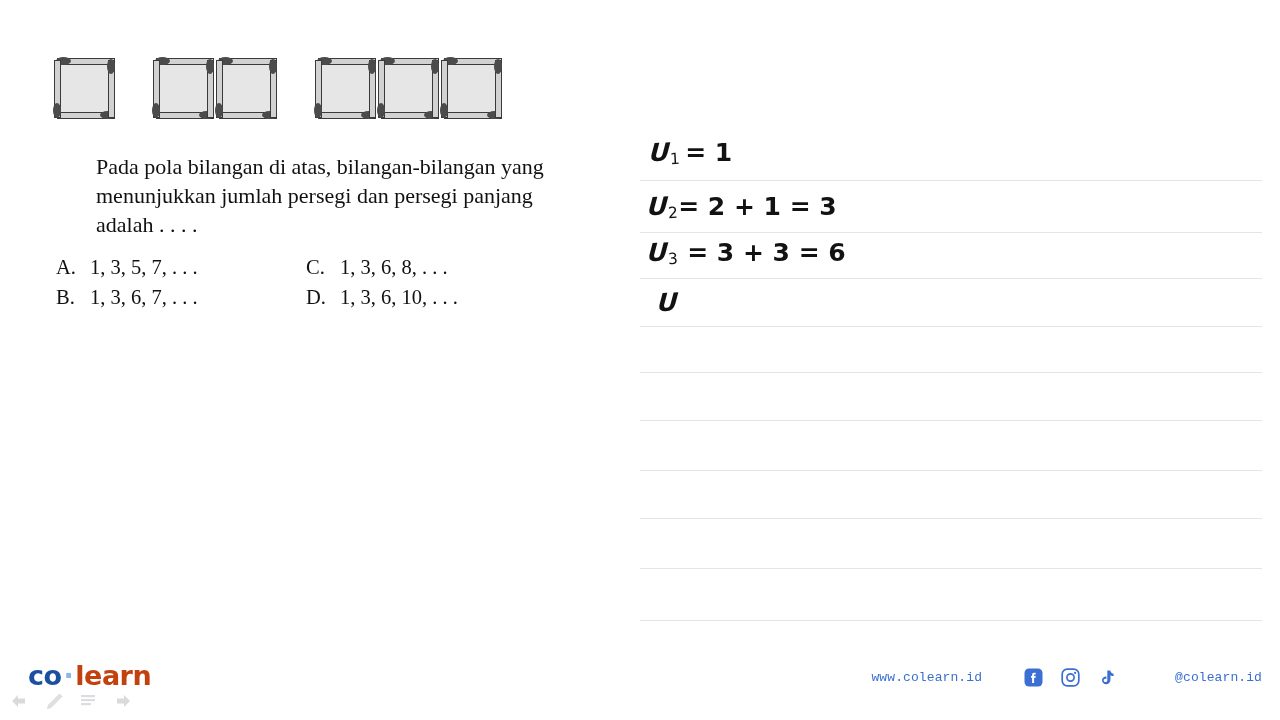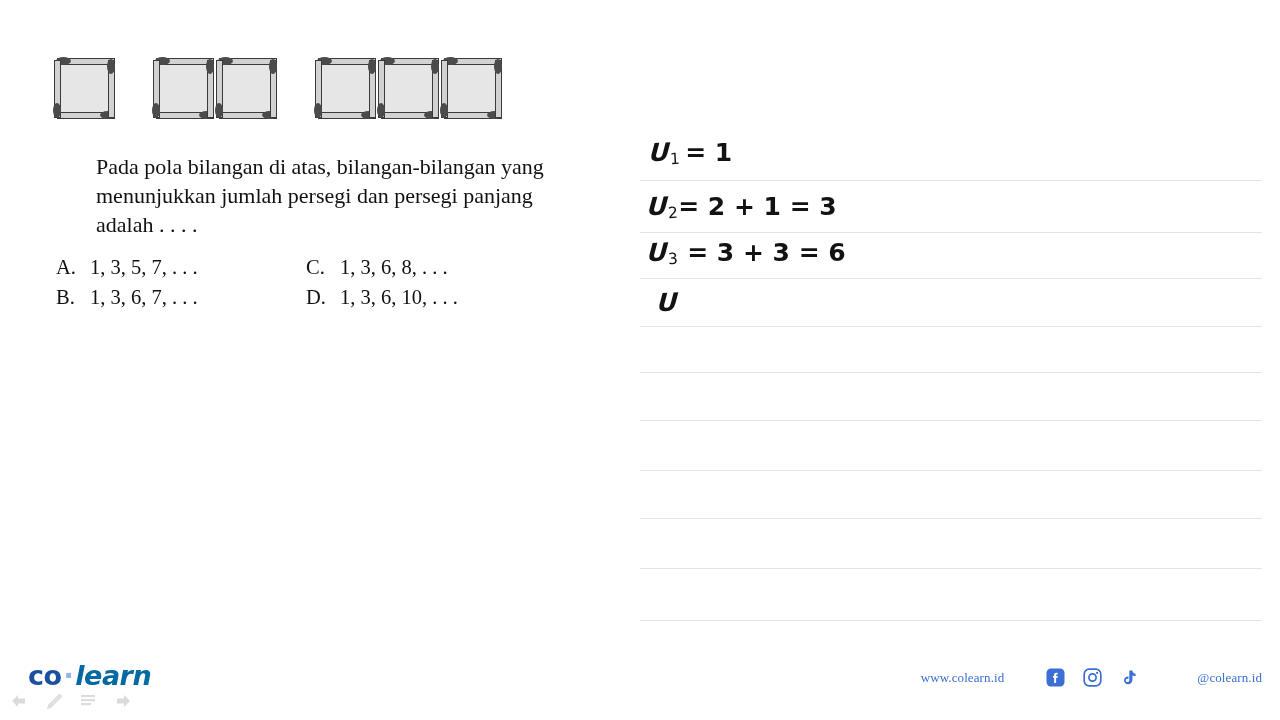--- a/index.html
+++ b/index.html
@@ -182,7 +182,7 @@
   }
   #footer-logo .lg-co    { color: #1b4fa0; margin-top: 14px; }
   #footer-logo .lg-dot   { color: #8fb6e8; margin: 0 2px; }
-  #footer-logo .lg-learn { color: #0369a1; font-style: italic; }
+  #footer-logo .lg-learn { color: #c2410c; }
 
   #edit-toolbar {
     position: absolute;

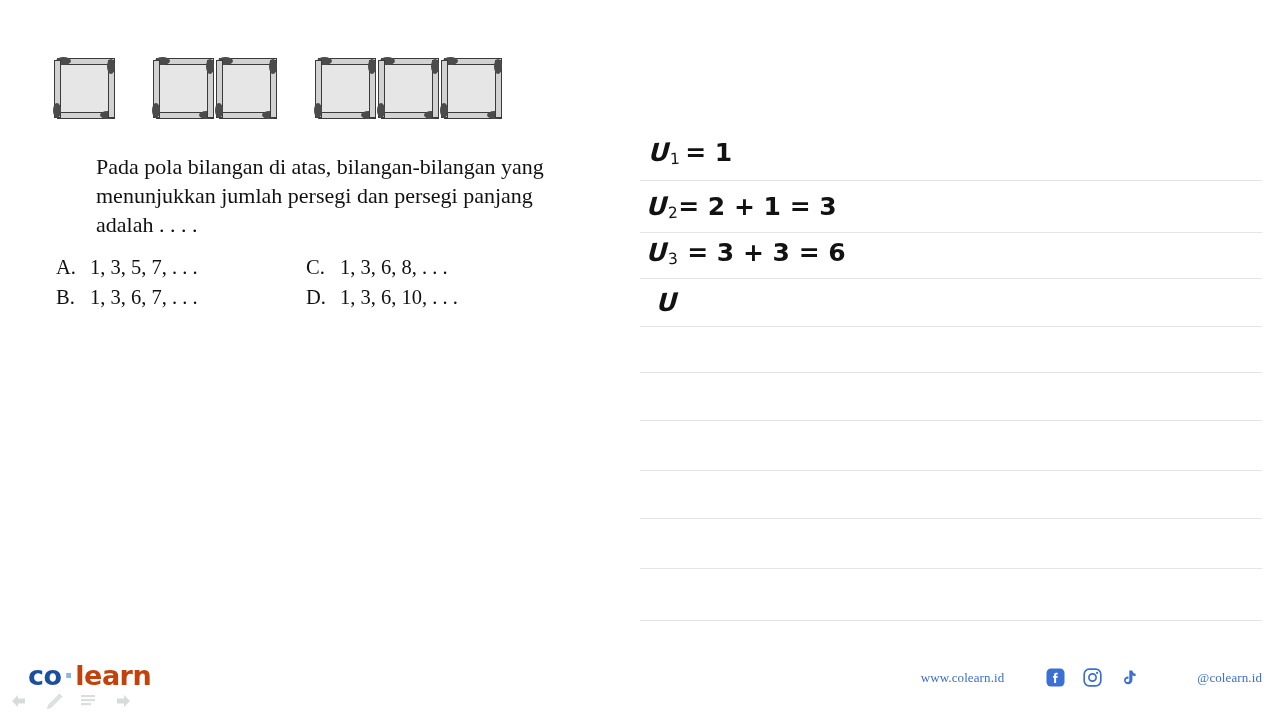--- a/index.html
+++ b/index.html
@@ -206,7 +206,7 @@
     display: flex;
     align-items: center;
     gap: 18px;
-    font-family: Liberation Serif, serif;
+    font-family: Liberation Mono, monospace;
     font-size: 13px;
     color: #3b6fd4;
   }

